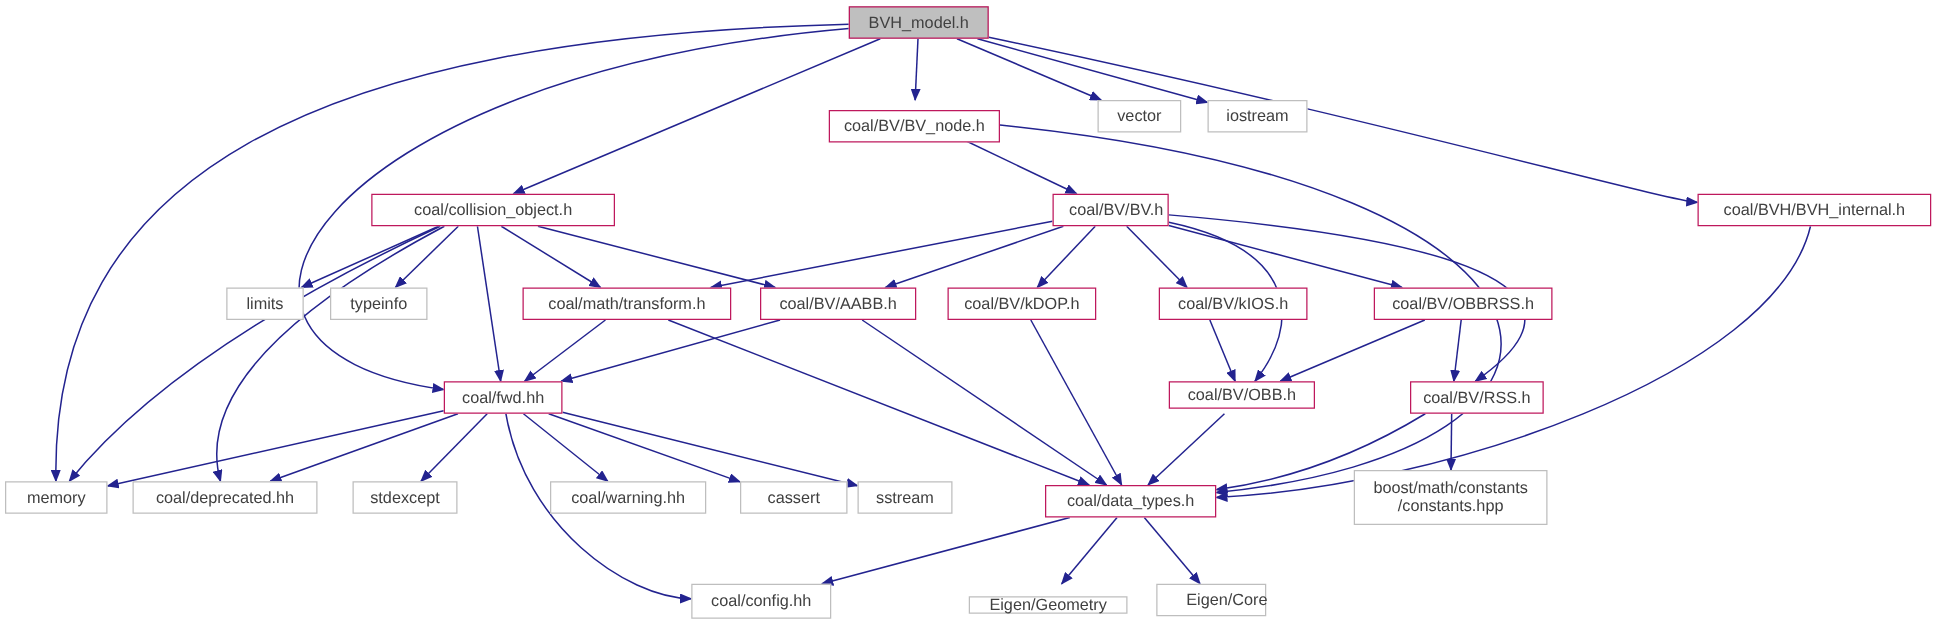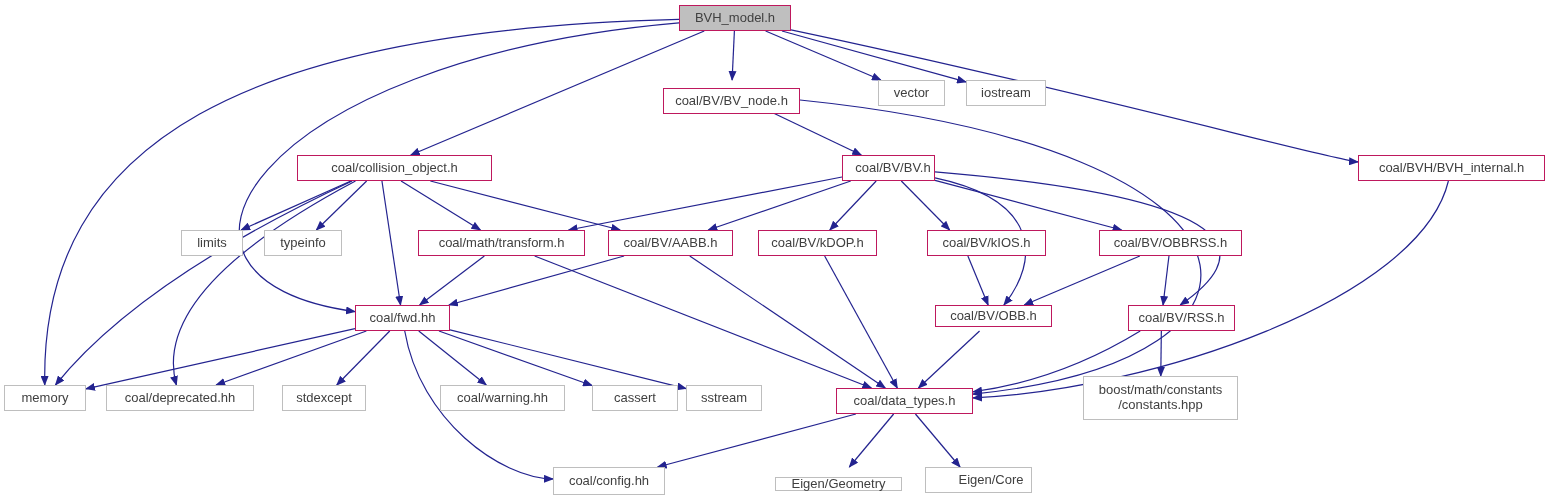--- a/index.html
+++ b/index.html
@@ -114,7 +114,7 @@
 /constants.hpp</div>
     <div class="node external" style="left: 553px; top: 467px; width: 112px; height: 28px;">coal/config.hh</div>
     <div class="node external" style="left: 775px; top: 449px; width: 127px; height: 14px; margin-top: 28px;">Eigen/Geometry</div>
-    <div class="node external" style="left: 925px; top: 467px; width: 107px; height: 26px; padding-left: 28px;">Eigen/Core</div>
+    <div class="node external" style="left: 925px; top: 467px; width: 88px; height: 26px; padding-left: 28px;">Eigen/Core</div>
   </div>
 
 </body></html>

